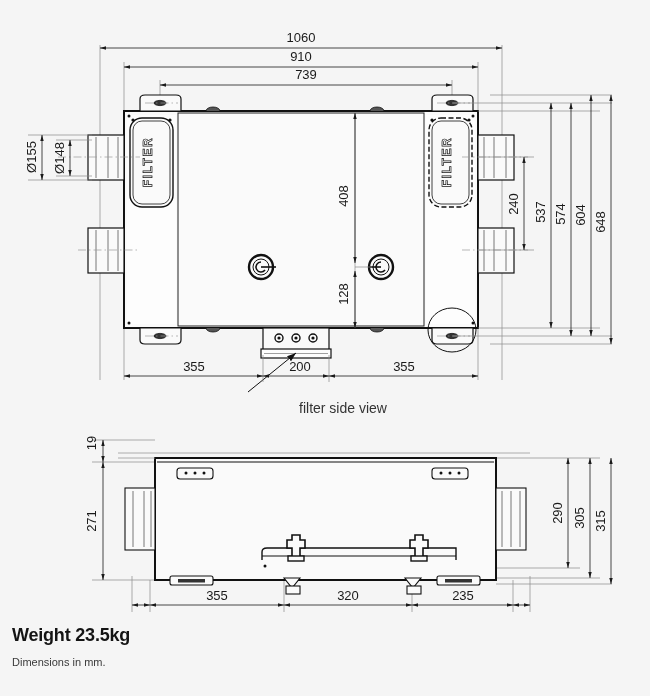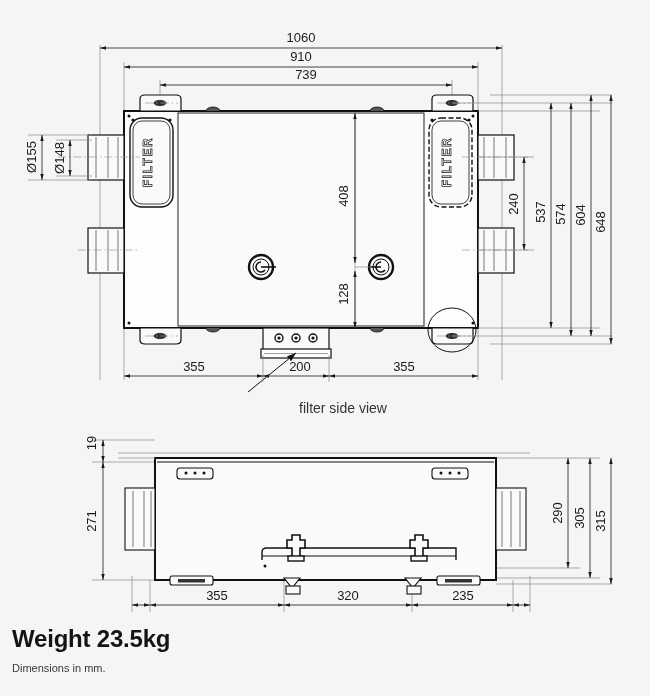--- a/index.html
+++ b/index.html
@@ -94,7 +94,7 @@
   }
   .weight-line {
     font-family: "Liberation Sans", sans-serif;
-    font-size: 24px;
+    font-size: 18px;
     font-weight: bold;
     color: #141414;
     letter-spacing: -0.2px;

